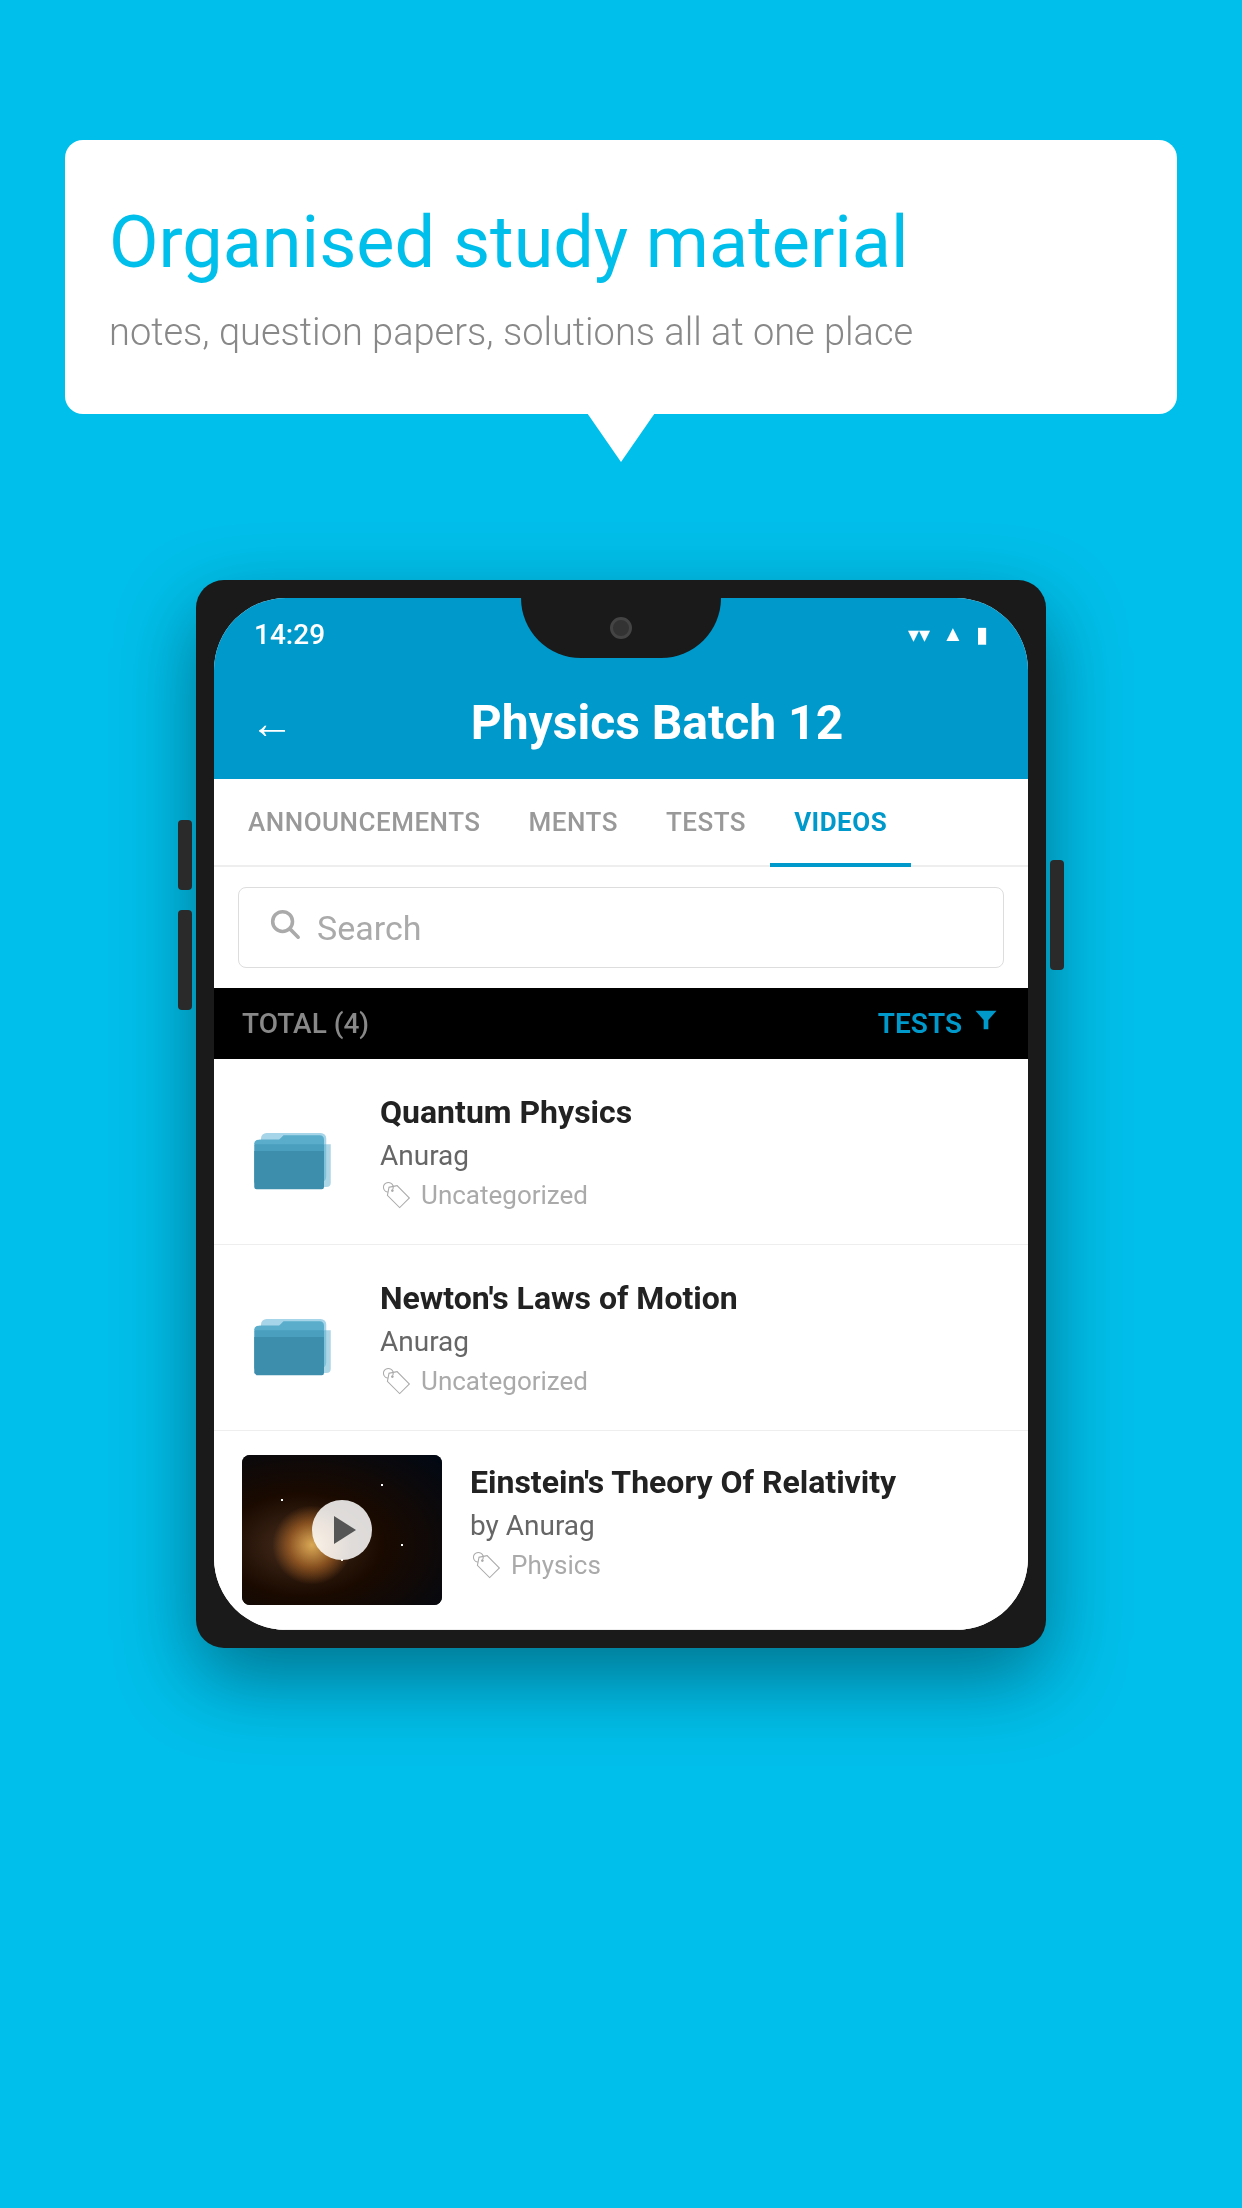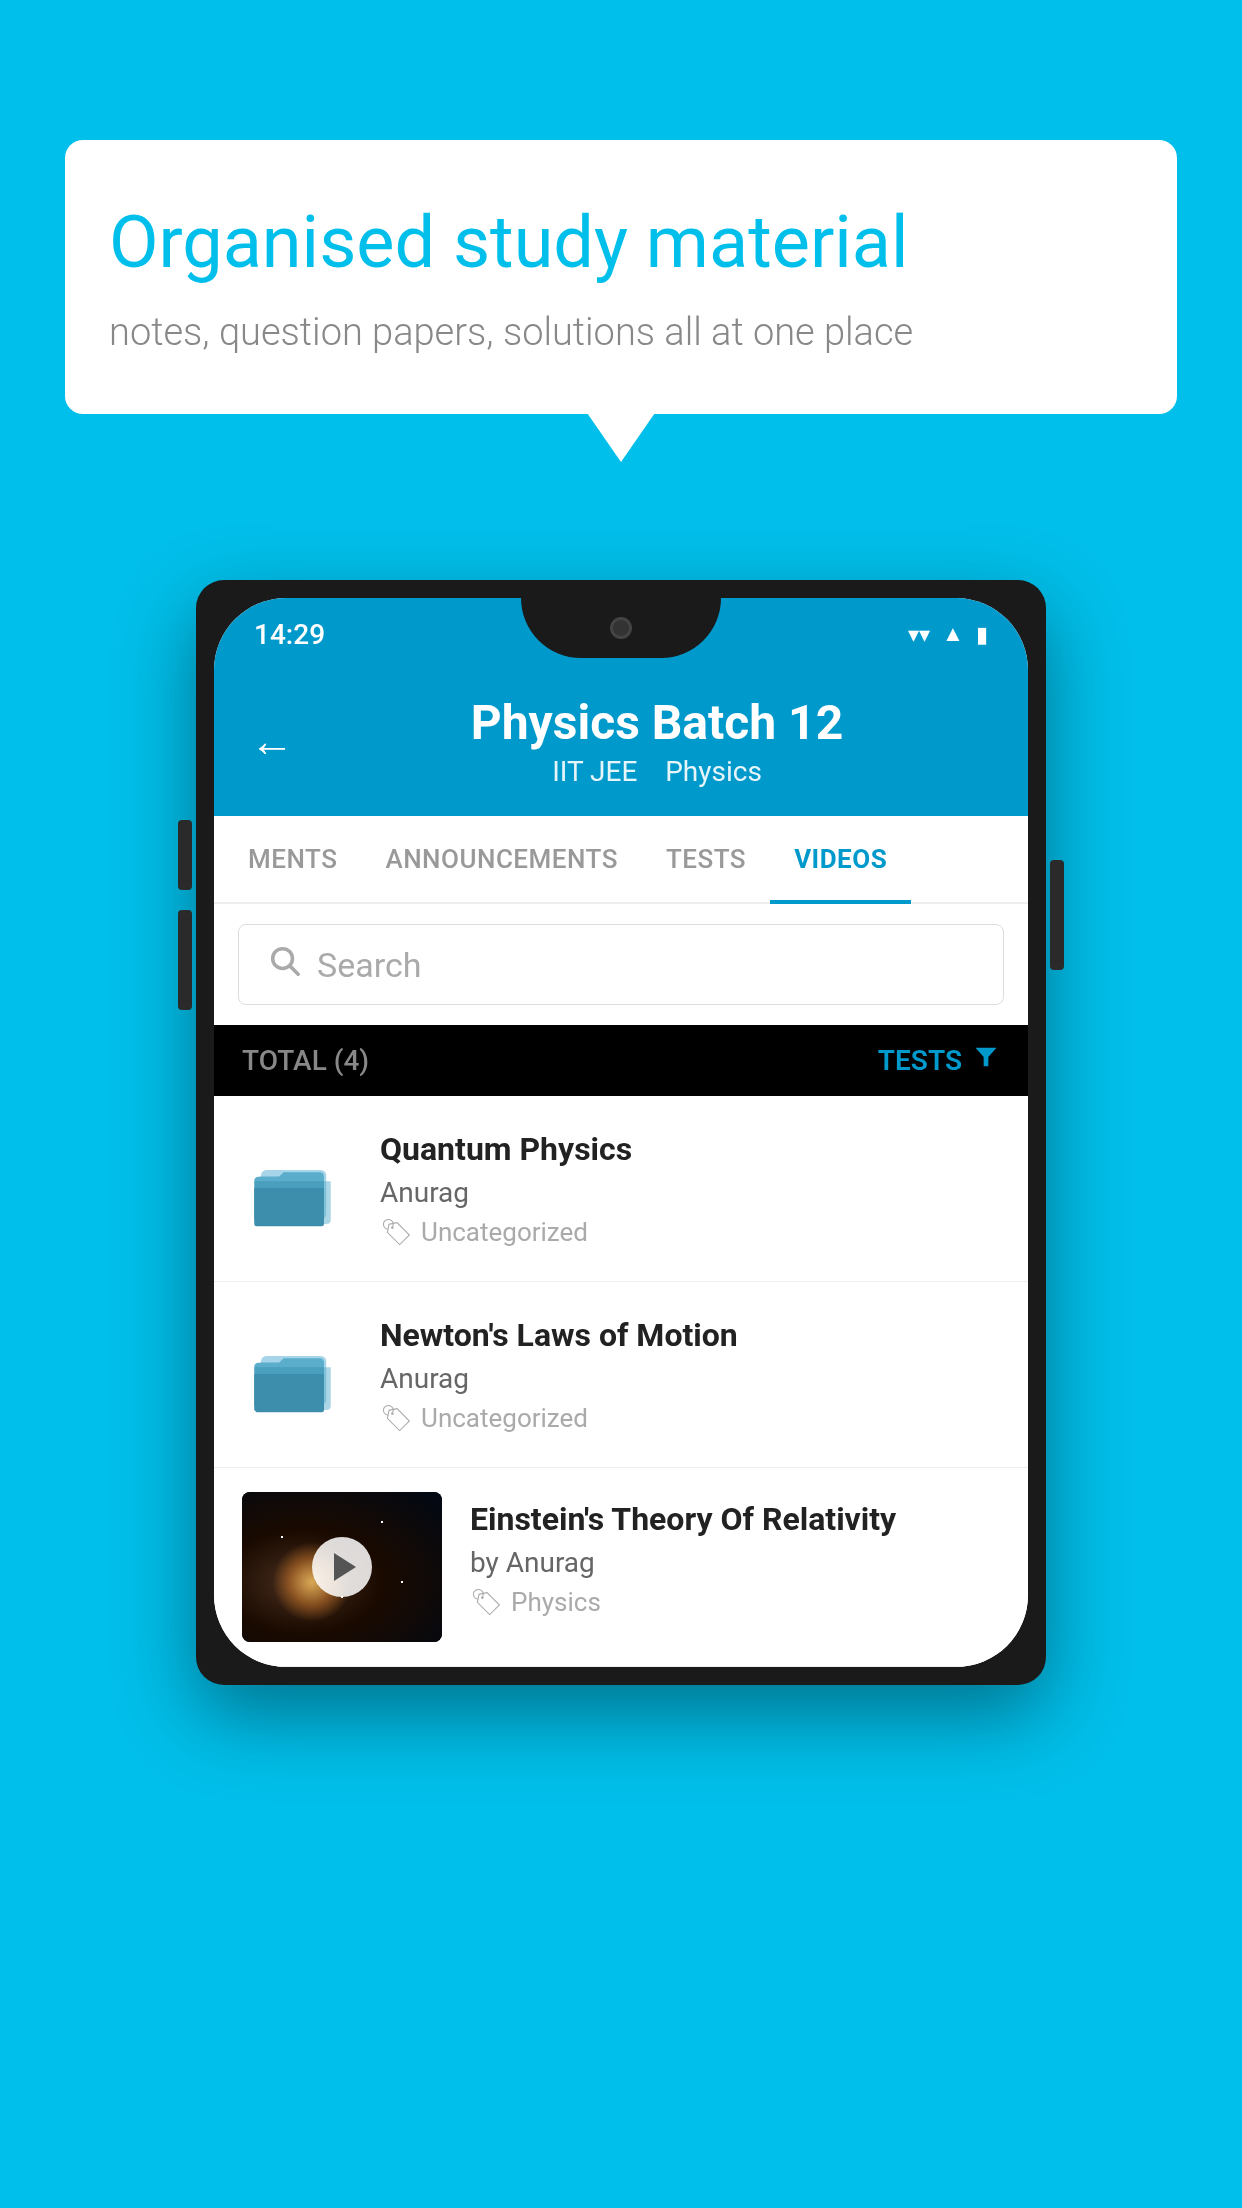--- a/index.html
+++ b/index.html
@@ -441,11 +441,6 @@
         <div class="back-arrow">←</div>
         <div class="toolbar-title-group">
           <div class="toolbar-title">Physics Batch 12</div>
-          <div class="toolbar-subtitle">
-            <span>IIT JEE</span>
-            &nbsp;&nbsp;
-            <span>Physics</span>
-          </div>
         </div>
       </div>
 

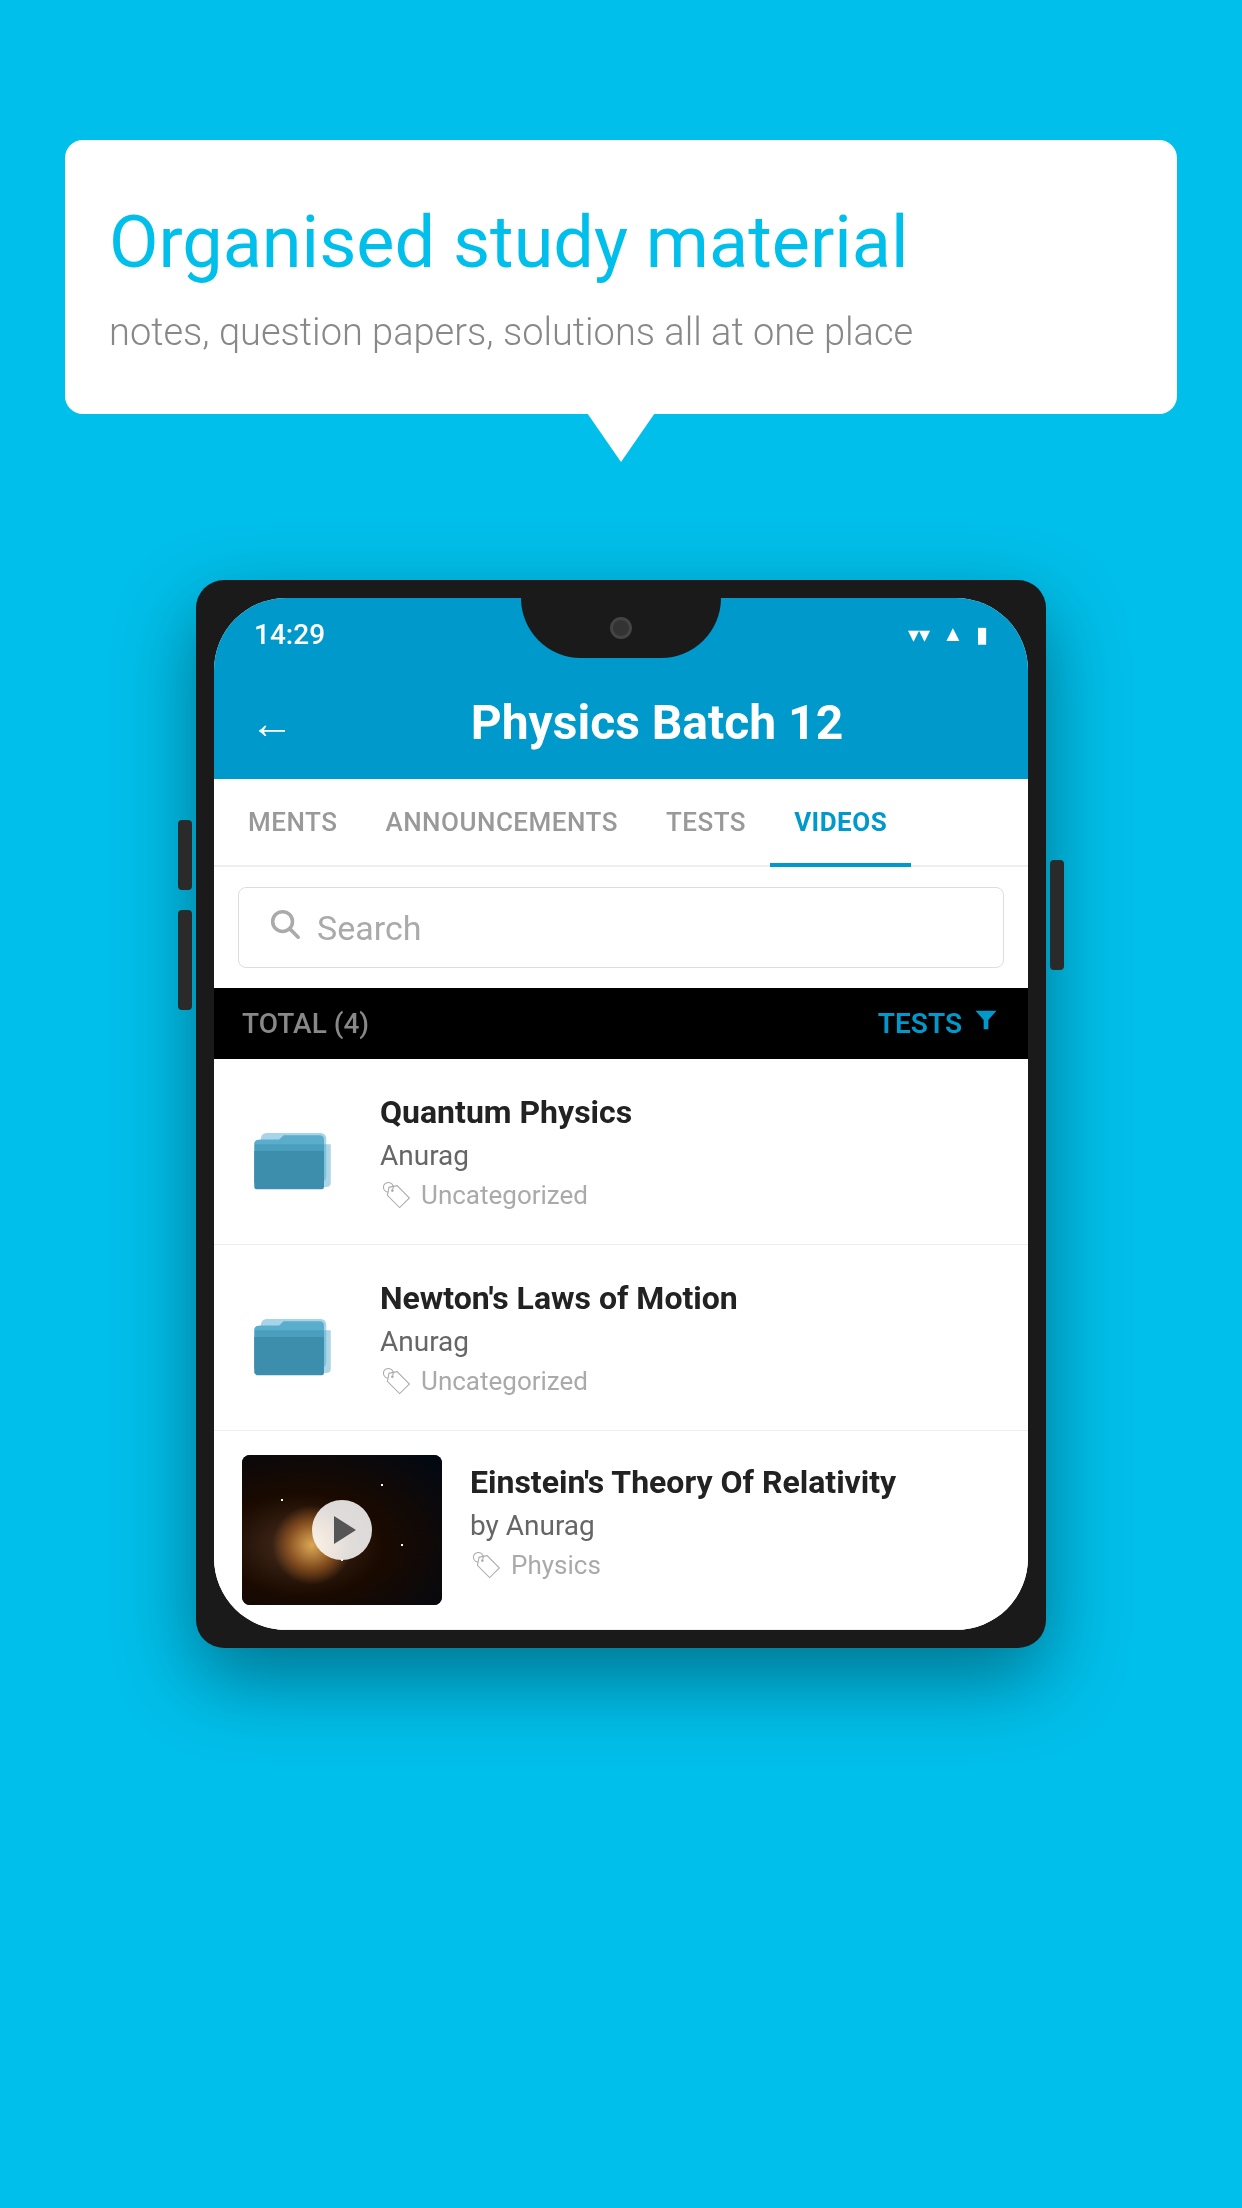--- a/index.html
+++ b/index.html
@@ -445,8 +445,8 @@
       </div>
 
       <div class="tabs">
+        <div class="tab">ANNOUNCEMENTS</div>
         <div class="tab">MENTS</div>
-        <div class="tab">ANNOUNCEMENTS</div>
         <div class="tab">TESTS</div>
         <div class="tab active">VIDEOS</div>
       </div>

